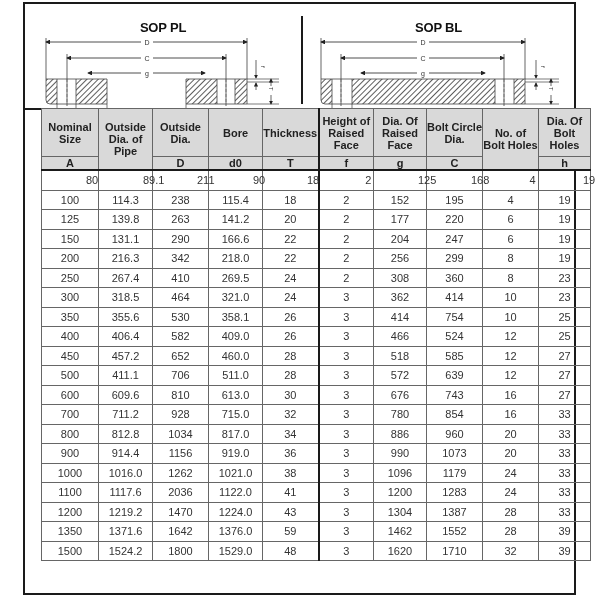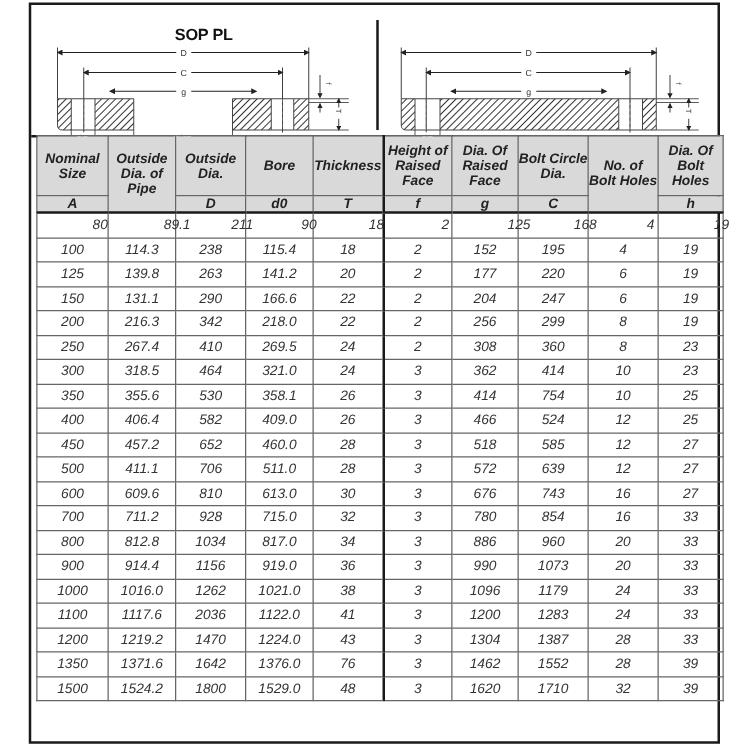--- a/index.html
+++ b/index.html
@@ -96,6 +96,7 @@
     </div>
 
     <div class="diagram bl">
+      <div class="title">SOP BL</div>
       <svg width="271" height="104">
         <defs>
           <pattern id="hatch2" width="4" height="4" patternUnits="userSpaceOnUse" patternTransform="rotate(45)">

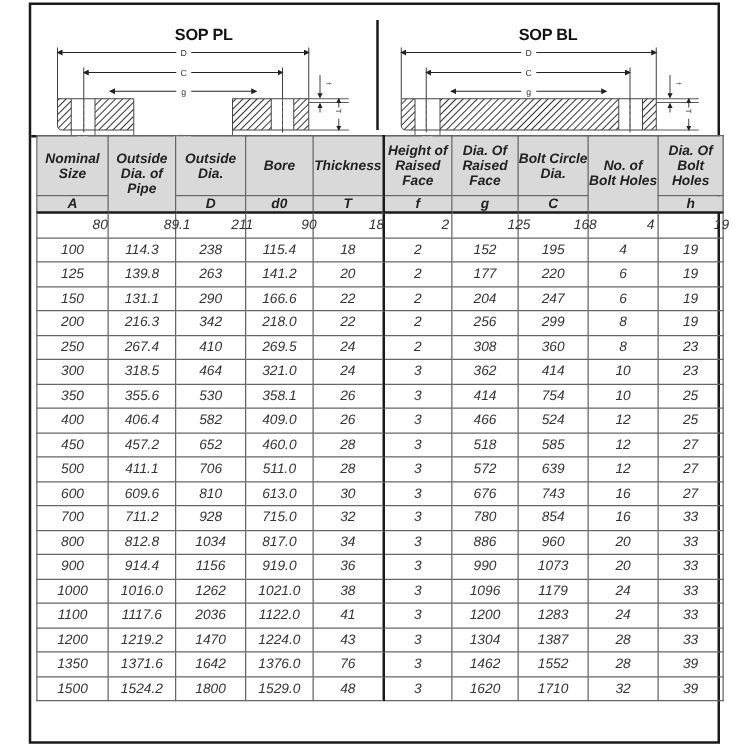--- a/index.html
+++ b/index.html
@@ -11,7 +11,7 @@
   .diagram.bl { left:278px; width:271px; }
   .diagram .title { position:absolute; top:4px; left:0; right:0; text-align:center; font-size:13px; font-weight:bold; color:#111; letter-spacing:-0.2px; }
   .diagram svg { position:absolute; left:0; top:0; }
-  table { position:absolute; left:4px; top:104px; border-collapse:collapse; width:549px; table-layout:fixed;font-style:italic; }
+  table { position:absolute; left:16px; top:104px; border-collapse:collapse; width:549px; table-layout:fixed; }
   th, td { border:1px solid #666; text-align:center; padding:0; font-size:11px; line-height:12px; }
   th { background:#d9d9d9; font-weight:bold; color:#222; font-size:11px; }
   th.top { height:47px; vertical-align:middle; }

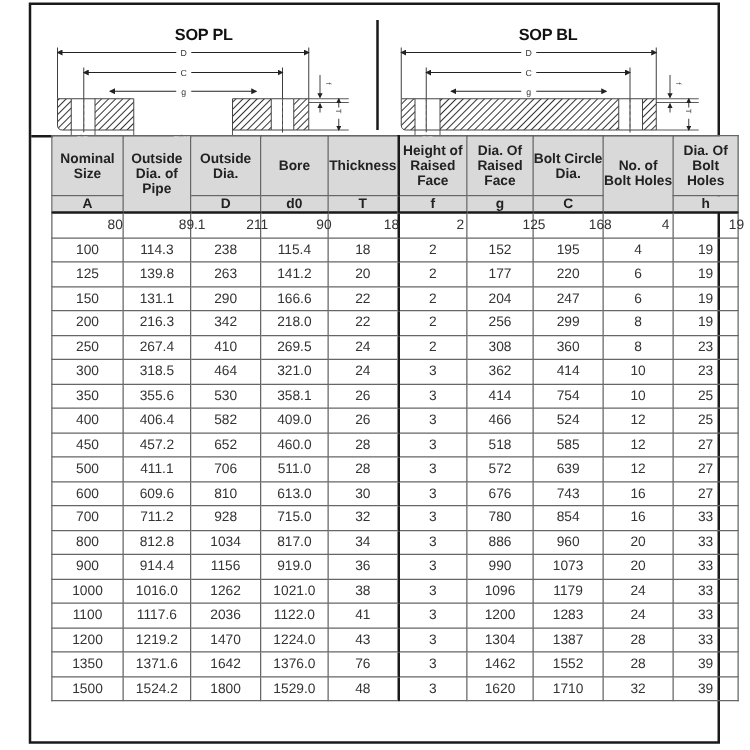--- a/index.html
+++ b/index.html
@@ -409,7 +409,7 @@
           <td>1371.6</td>
           <td>1642</td>
           <td>1376.0</td>
-          <td>76</td>
+          <td>59</td>
           <td class="b-left">3</td>
           <td>1462</td>
           <td>1552</td>

